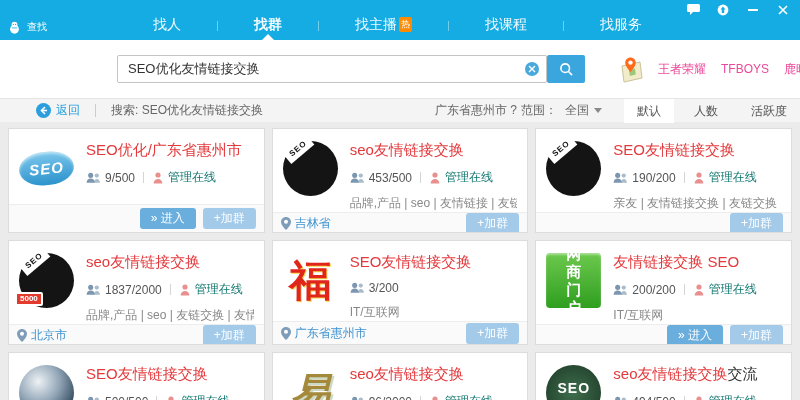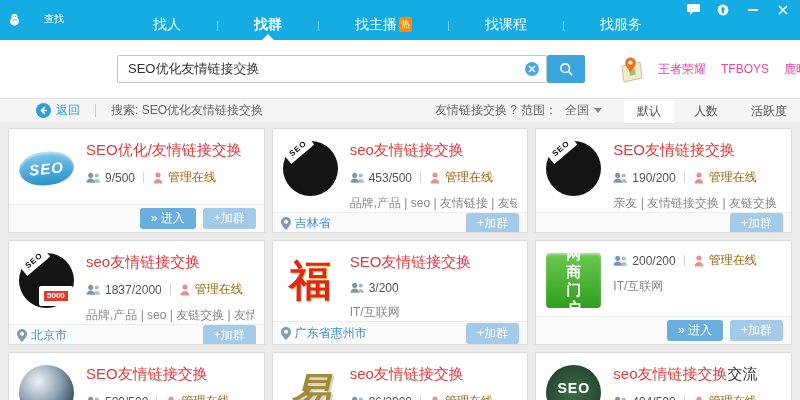--- a/index.html
+++ b/index.html
@@ -7,7 +7,7 @@
 
   
   .header { position:relative; height:40px; background:#14ace2; }
-  .titlebar { position:absolute; top:12px; left:8px; display:flex; align-items:center; gap:23px; }
+  .titlebar { position:absolute; top:20px; left:8px; display:flex; align-items:center; gap:6px; }
   .win-title { color:#fff; font-size:10px; }
   .win-controls { position:absolute; top:4px; right:10px; display:flex; align-items:center; gap:16px; }
   .win-controls .wc { width:14px; height:11px; display:flex; align-items:center; justify-content:center; cursor:pointer; }

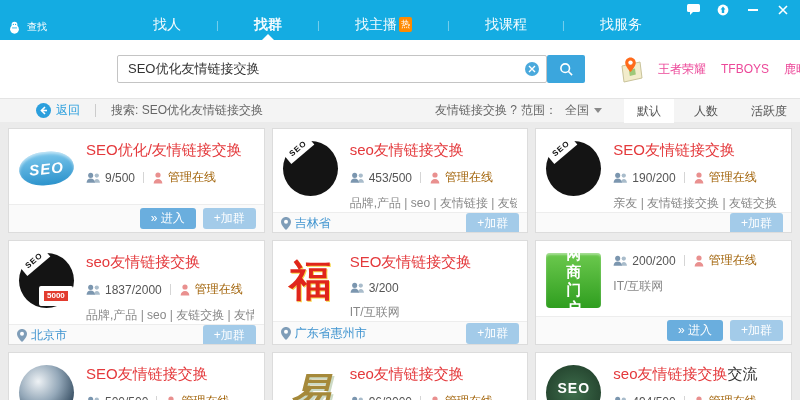--- a/index.html
+++ b/index.html
@@ -163,7 +163,7 @@
   </span>
   <span class="tb-div"></span>
   <span>搜索: SEO优化友情链接交换</span>
-  <span class="not-found">友情链接交换 ?</span>
+  <span class="not-found">广东省惠州市 ?</span>
   <span class="scope-label">范围：</span>
   <span class="scope-select">
     <span>全国</span>

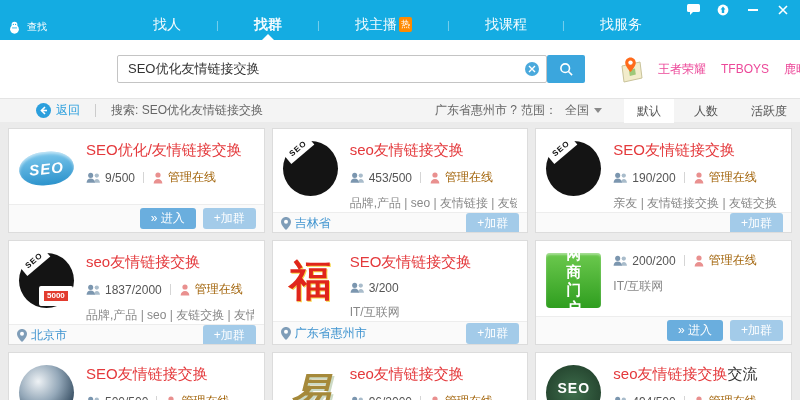--- a/index.html
+++ b/index.html
@@ -184,7 +184,7 @@
 
       </div>
       <div class="info">
-        <div class="title"><span class="t-main">SEO优化/友情链接交换</span><span class="t-rest"></span></div>
+        <div class="title"><span class="t-main">SEO优化/广东省惠州市</span><span class="t-rest"></span></div>
         <div class="meta">
           <svg width="15" height="12" viewBox="0 0 16 12">
               <circle cx="11.5" cy="3.4" r="2.3" fill="#a9bccb"></circle>

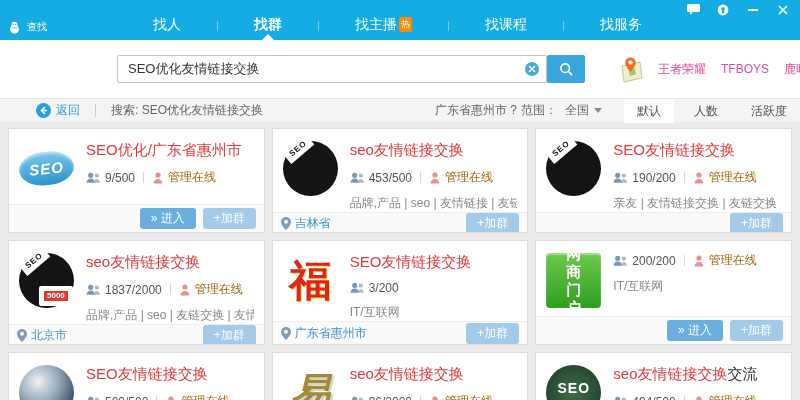--- a/index.html
+++ b/index.html
@@ -52,7 +52,7 @@
   .t-rest { color:#333; }
   .meta { display:flex; align-items:center; gap:4px; font-size:12px; color:#555; }
   .vline { width:1px; height:11px; background:#d5d5d5; margin:0 4px; }
-  .admin-wrap { display:flex; align-items:center; gap:5px; color:#a16207; }
+  .admin-wrap { display:flex; align-items:center; gap:5px; color:#0f766e; }
   .tags { font-size:12px; color:#888; margin-top:9px; white-space:nowrap; overflow:hidden; }
   .card-footer { height:28px; background:#fafafa; border-top:1px solid #ededed; display:flex; align-items:center; padding:0 8px; }
   .loc { display:flex; align-items:center; gap:4px; font-size:12px; color:#3e93cf; margin-right:auto; cursor:pointer; }

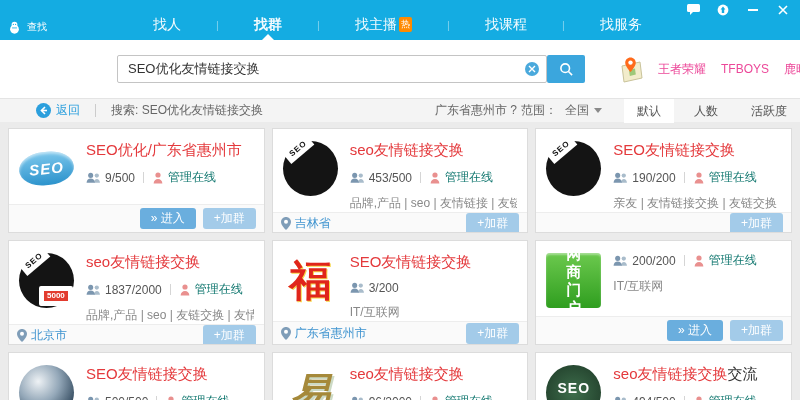--- a/index.html
+++ b/index.html
@@ -376,6 +376,7 @@
 
       </div>
       <div class="info">
+        <div class="title"><span class="t-main">友情链接交换 SEO</span><span class="t-rest"></span></div>
         <div class="meta">
           <svg width="15" height="12" viewBox="0 0 16 12">
               <circle cx="11.5" cy="3.4" r="2.3" fill="#a9bccb"></circle>

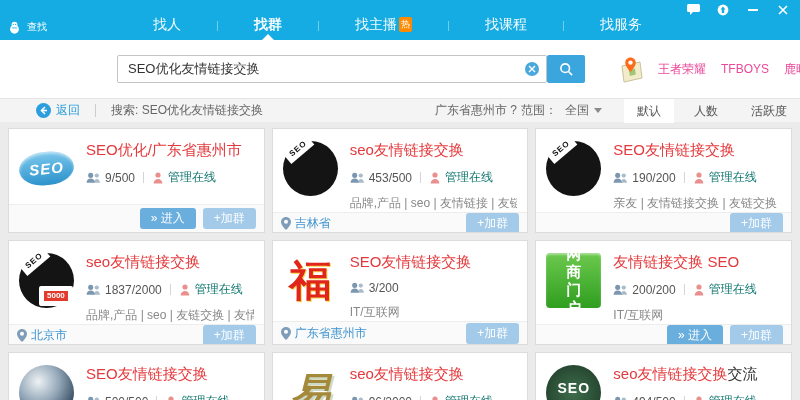--- a/index.html
+++ b/index.html
@@ -66,7 +66,7 @@
   .ic-seo-bubble .it { top:11px; height:33px; background:linear-gradient(#7cc7ec,#2c93cc); border-radius:50%/55%; color:#fff; font-style:italic; font-size:15px; letter-spacing:1px; transform:rotate(-6deg); box-shadow:inset 0 2px 3px rgba(255,255,255,.55); }
   .ic-black-tag { background:#141414; border-radius:50%; }
   .ic-black-tag .it { width:30px; height:15px; left:12px; top:20px; inset:auto; background:#fff; color:#111; font-size:8px; letter-spacing:1px; transform:rotate(-40deg); display:flex; align-items:center; justify-content:center; }
-  .badge5000 { position:absolute; left:-4px; bottom:2px; background:#e23b2e; color:#fff; font-size:8px; line-height:10px; padding:0 3px; border-radius:2px; border:5px solid #ffffff; font-weight:bold;margin-left:24px; }
+  .badge5000 { position:absolute; left:-4px; bottom:2px; background:#e23b2e; color:#fff; font-size:8px; line-height:10px; padding:0 3px; border-radius:2px; border:2px solid #ffffff; font-weight:bold; }
   .ic-fu .it { color:#e0251b; font-size:42px; text-shadow:1px 1px 0 #f7d84a; }
   .ic-wangshang .it { background:linear-gradient(#6cc94e,#2f9e1f); border-radius:4px; color:#fff; font-size:15px; line-height:18px; padding:8px 25px; white-space:normal; text-align:center; box-shadow:inset 0 2px 2px rgba(255,255,255,.4); }
   .ic-globe .it { border-radius:50%; background:radial-gradient(circle at 35% 30%, #eef2f5, #93a7b8 40%, #40576b 72%, #232f3c); }

